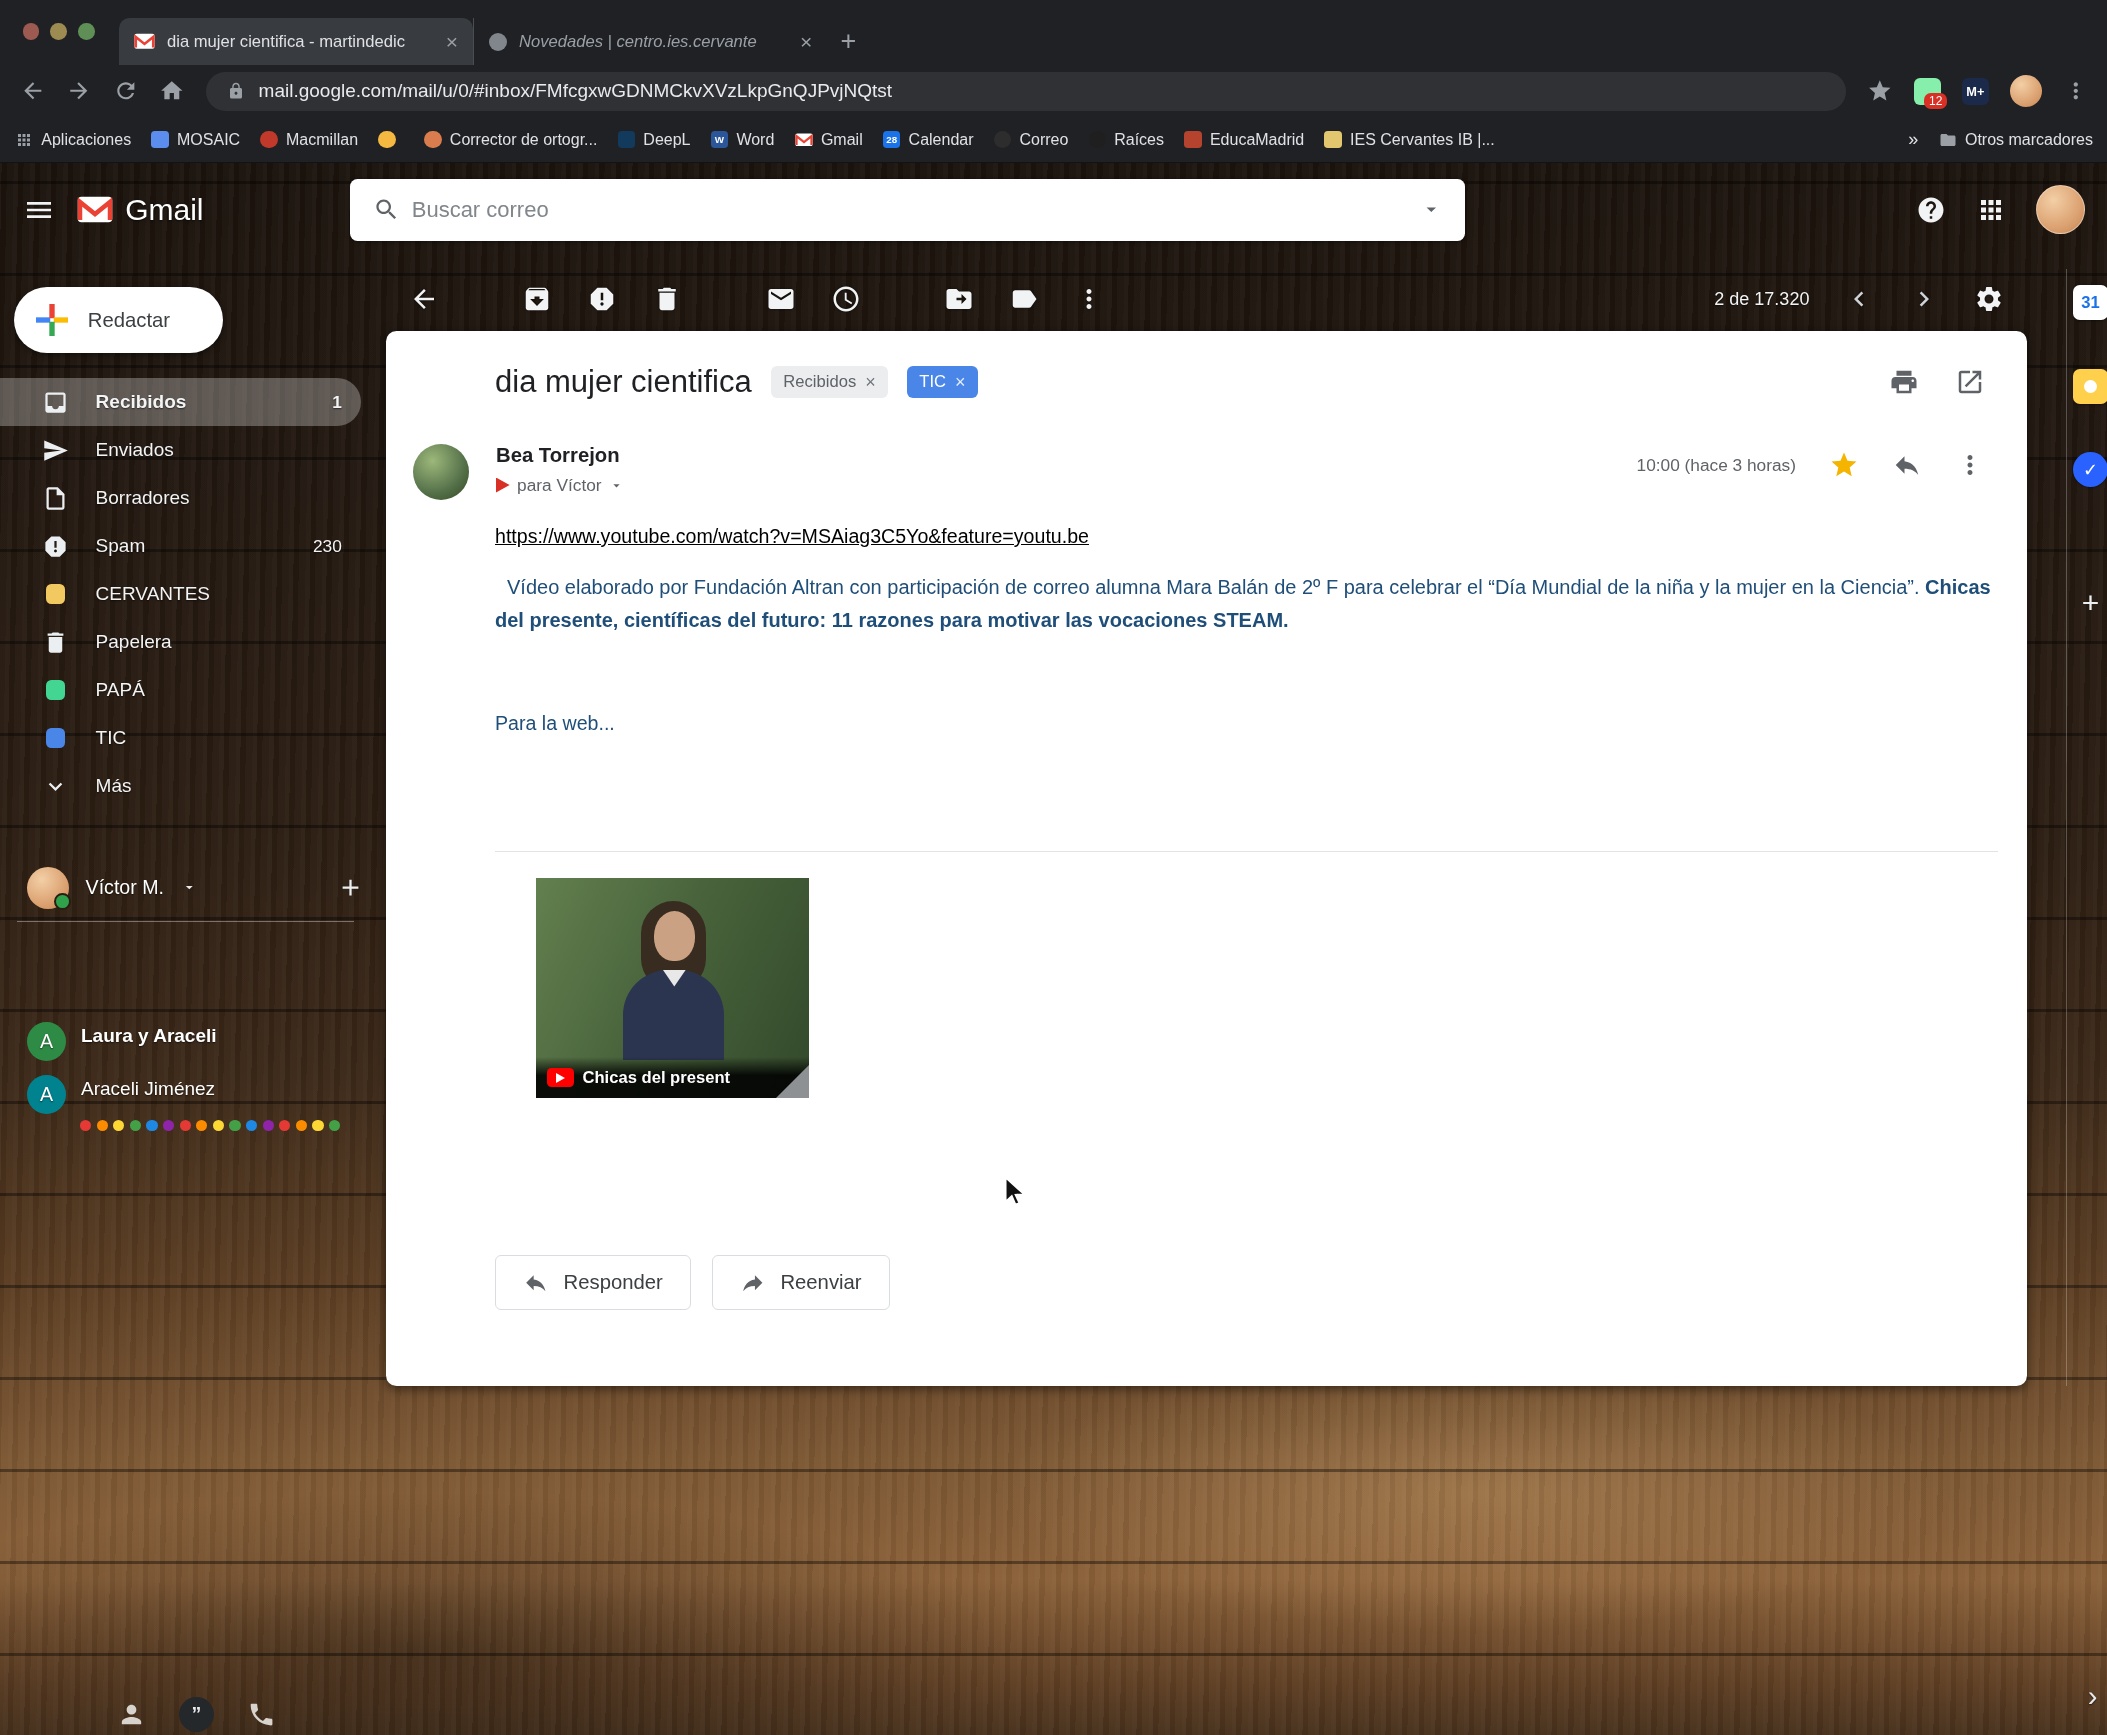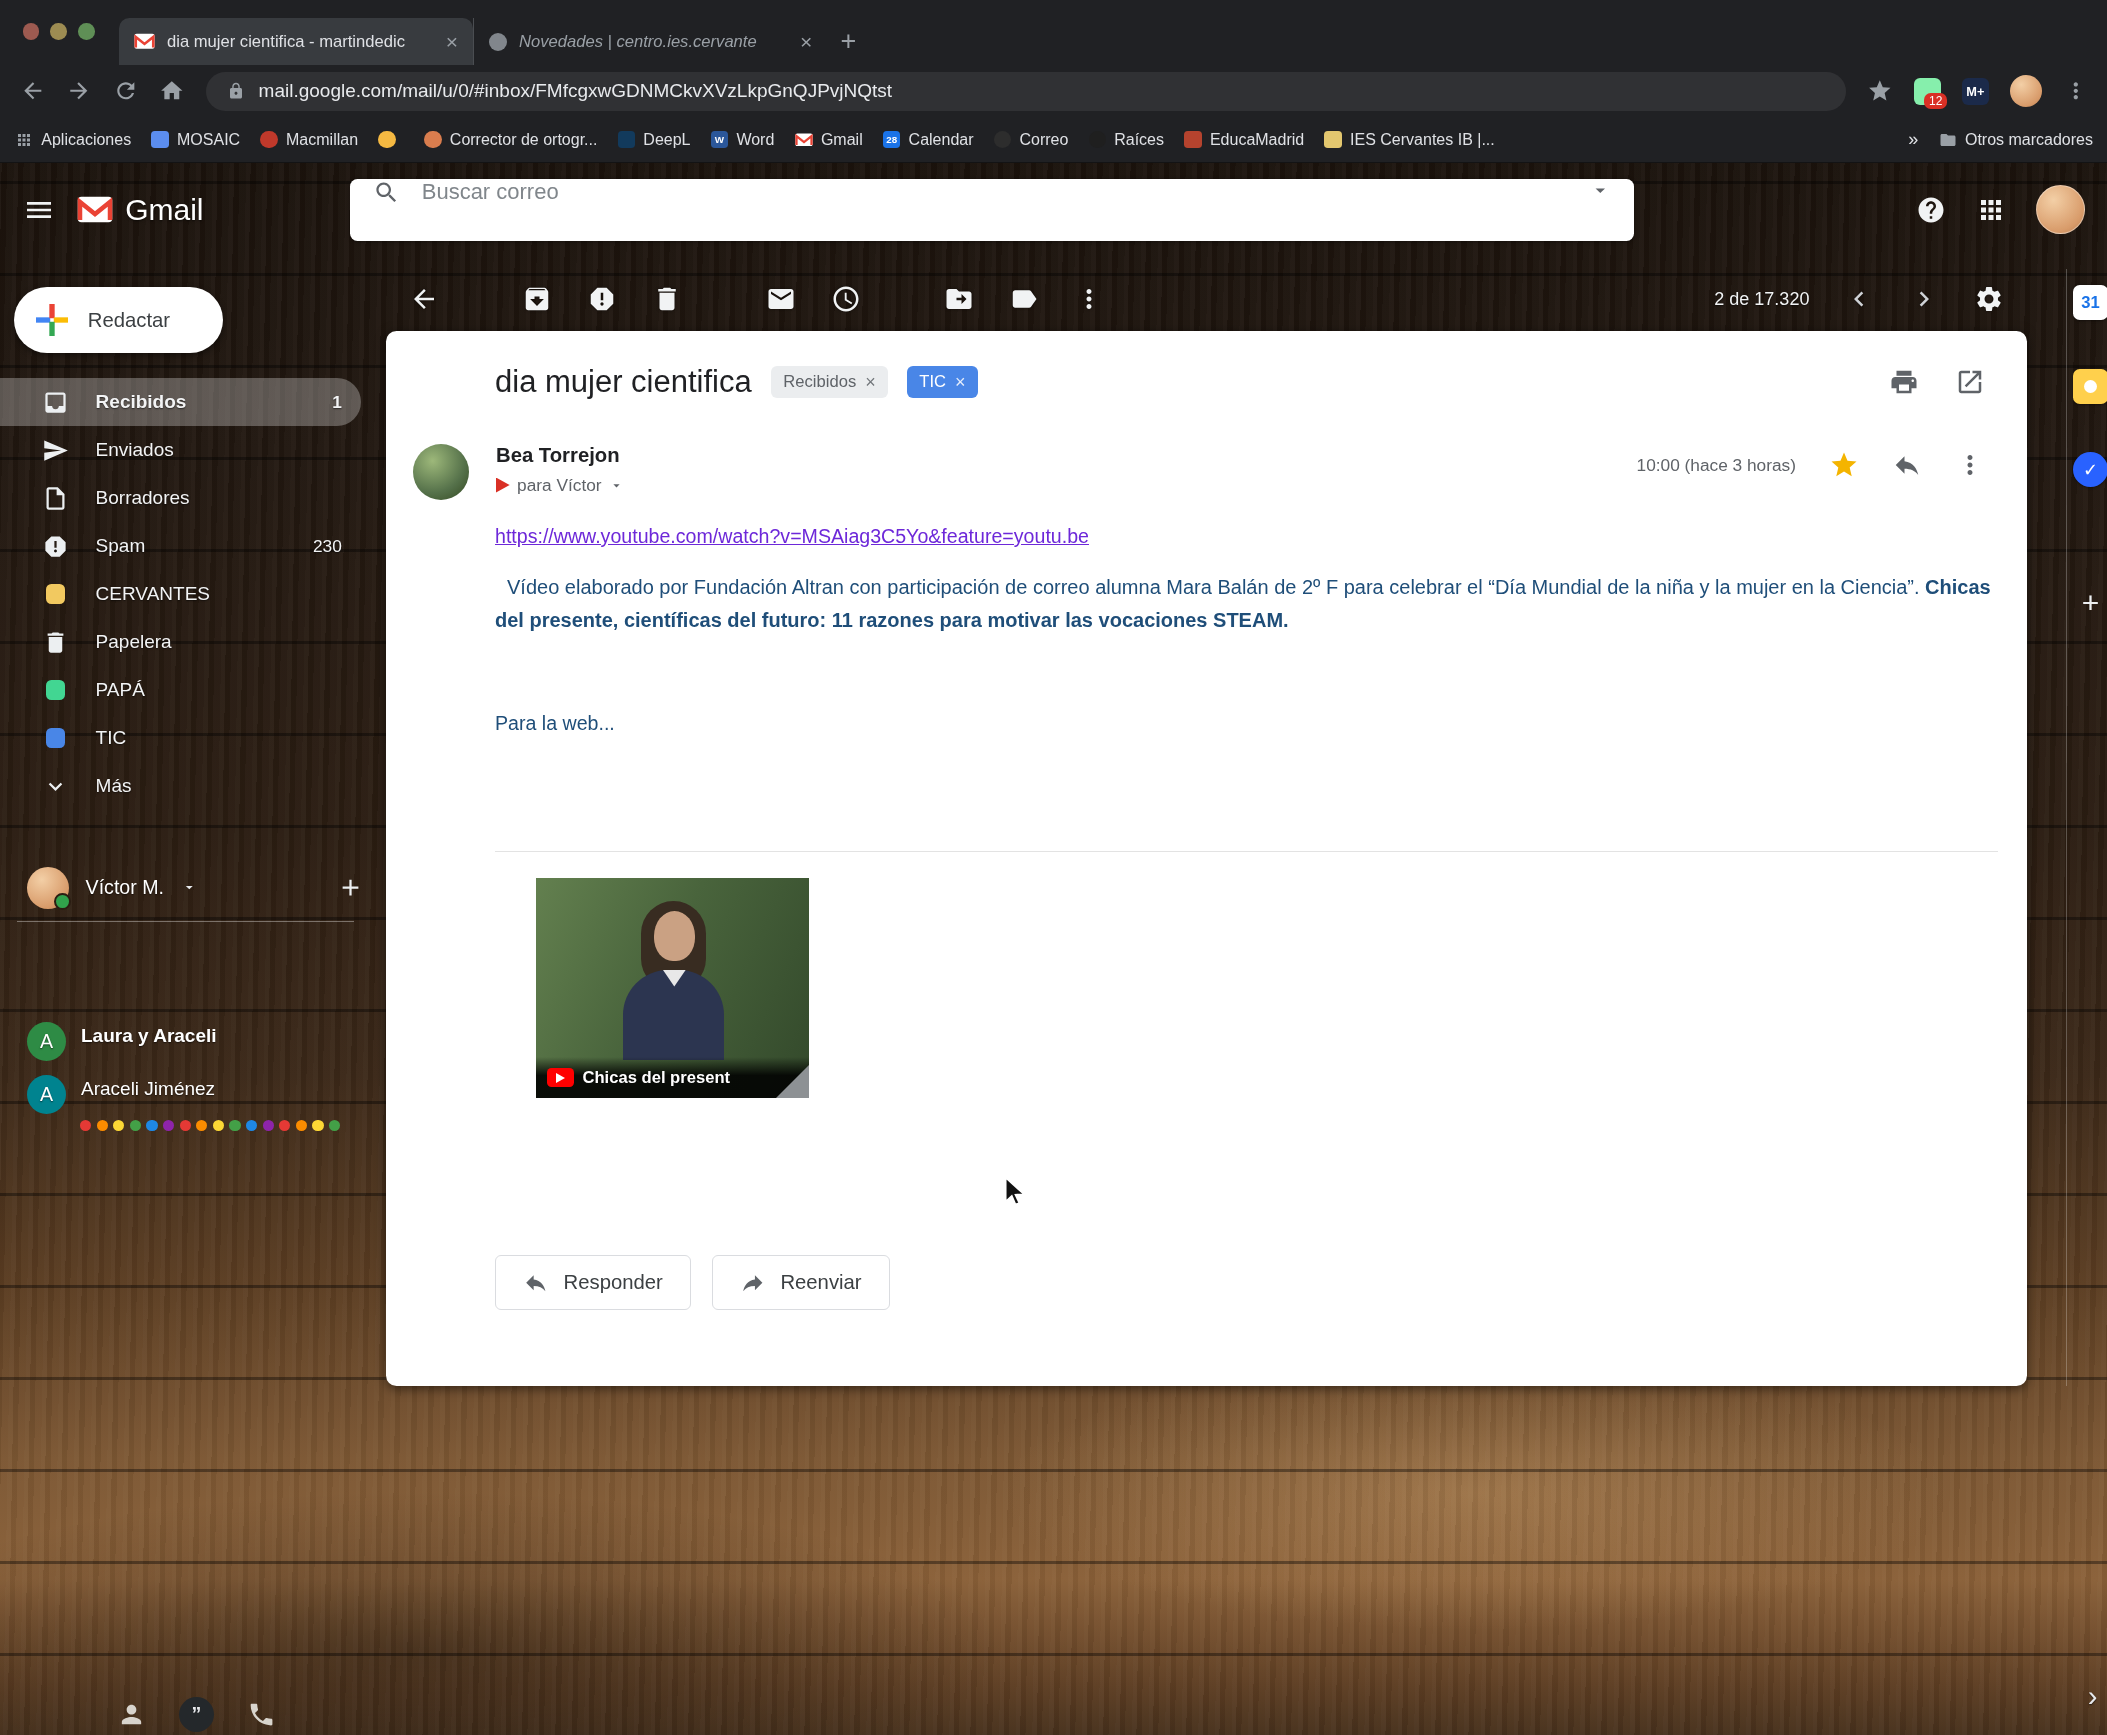--- a/index.html
+++ b/index.html
@@ -54,7 +54,7 @@
   .gheader .burger{font-size:32px;color:#f1f3f4;}
   .glogo{display:flex;align-items:center;gap:12px;}
   .glogo .word{font-size:30px;color:#fff;text-shadow:0 0.8px 2.3px rgba(0,0,0,.6);}
-  .searchbox{margin-left:124px;width:1284px;height:62px;background:#fff;border-radius:7.5px;display:flex;align-items:flex-start;gap:22px;padding:0 22.6px;box-sizing:border-box;box-shadow:0 0.8px 3.8px rgba(0,0,0,.4);}
+  .searchbox{margin-left:124px;width:1115px;height:62px;background:#fff;border-radius:7.5px;display:flex;align-items:center;gap:12px;padding:0 22.6px;box-sizing:border-box;box-shadow:0 0.8px 3.8px rgba(0,0,0,.4);}
   .searchbox .sic{font-size:27px;color:#5f6368;}
   .searchbox .ph{font-size:22px;color:#80868b;flex:1;}
   .searchbox .caret{font-size:22.6px;color:#5f6368;}

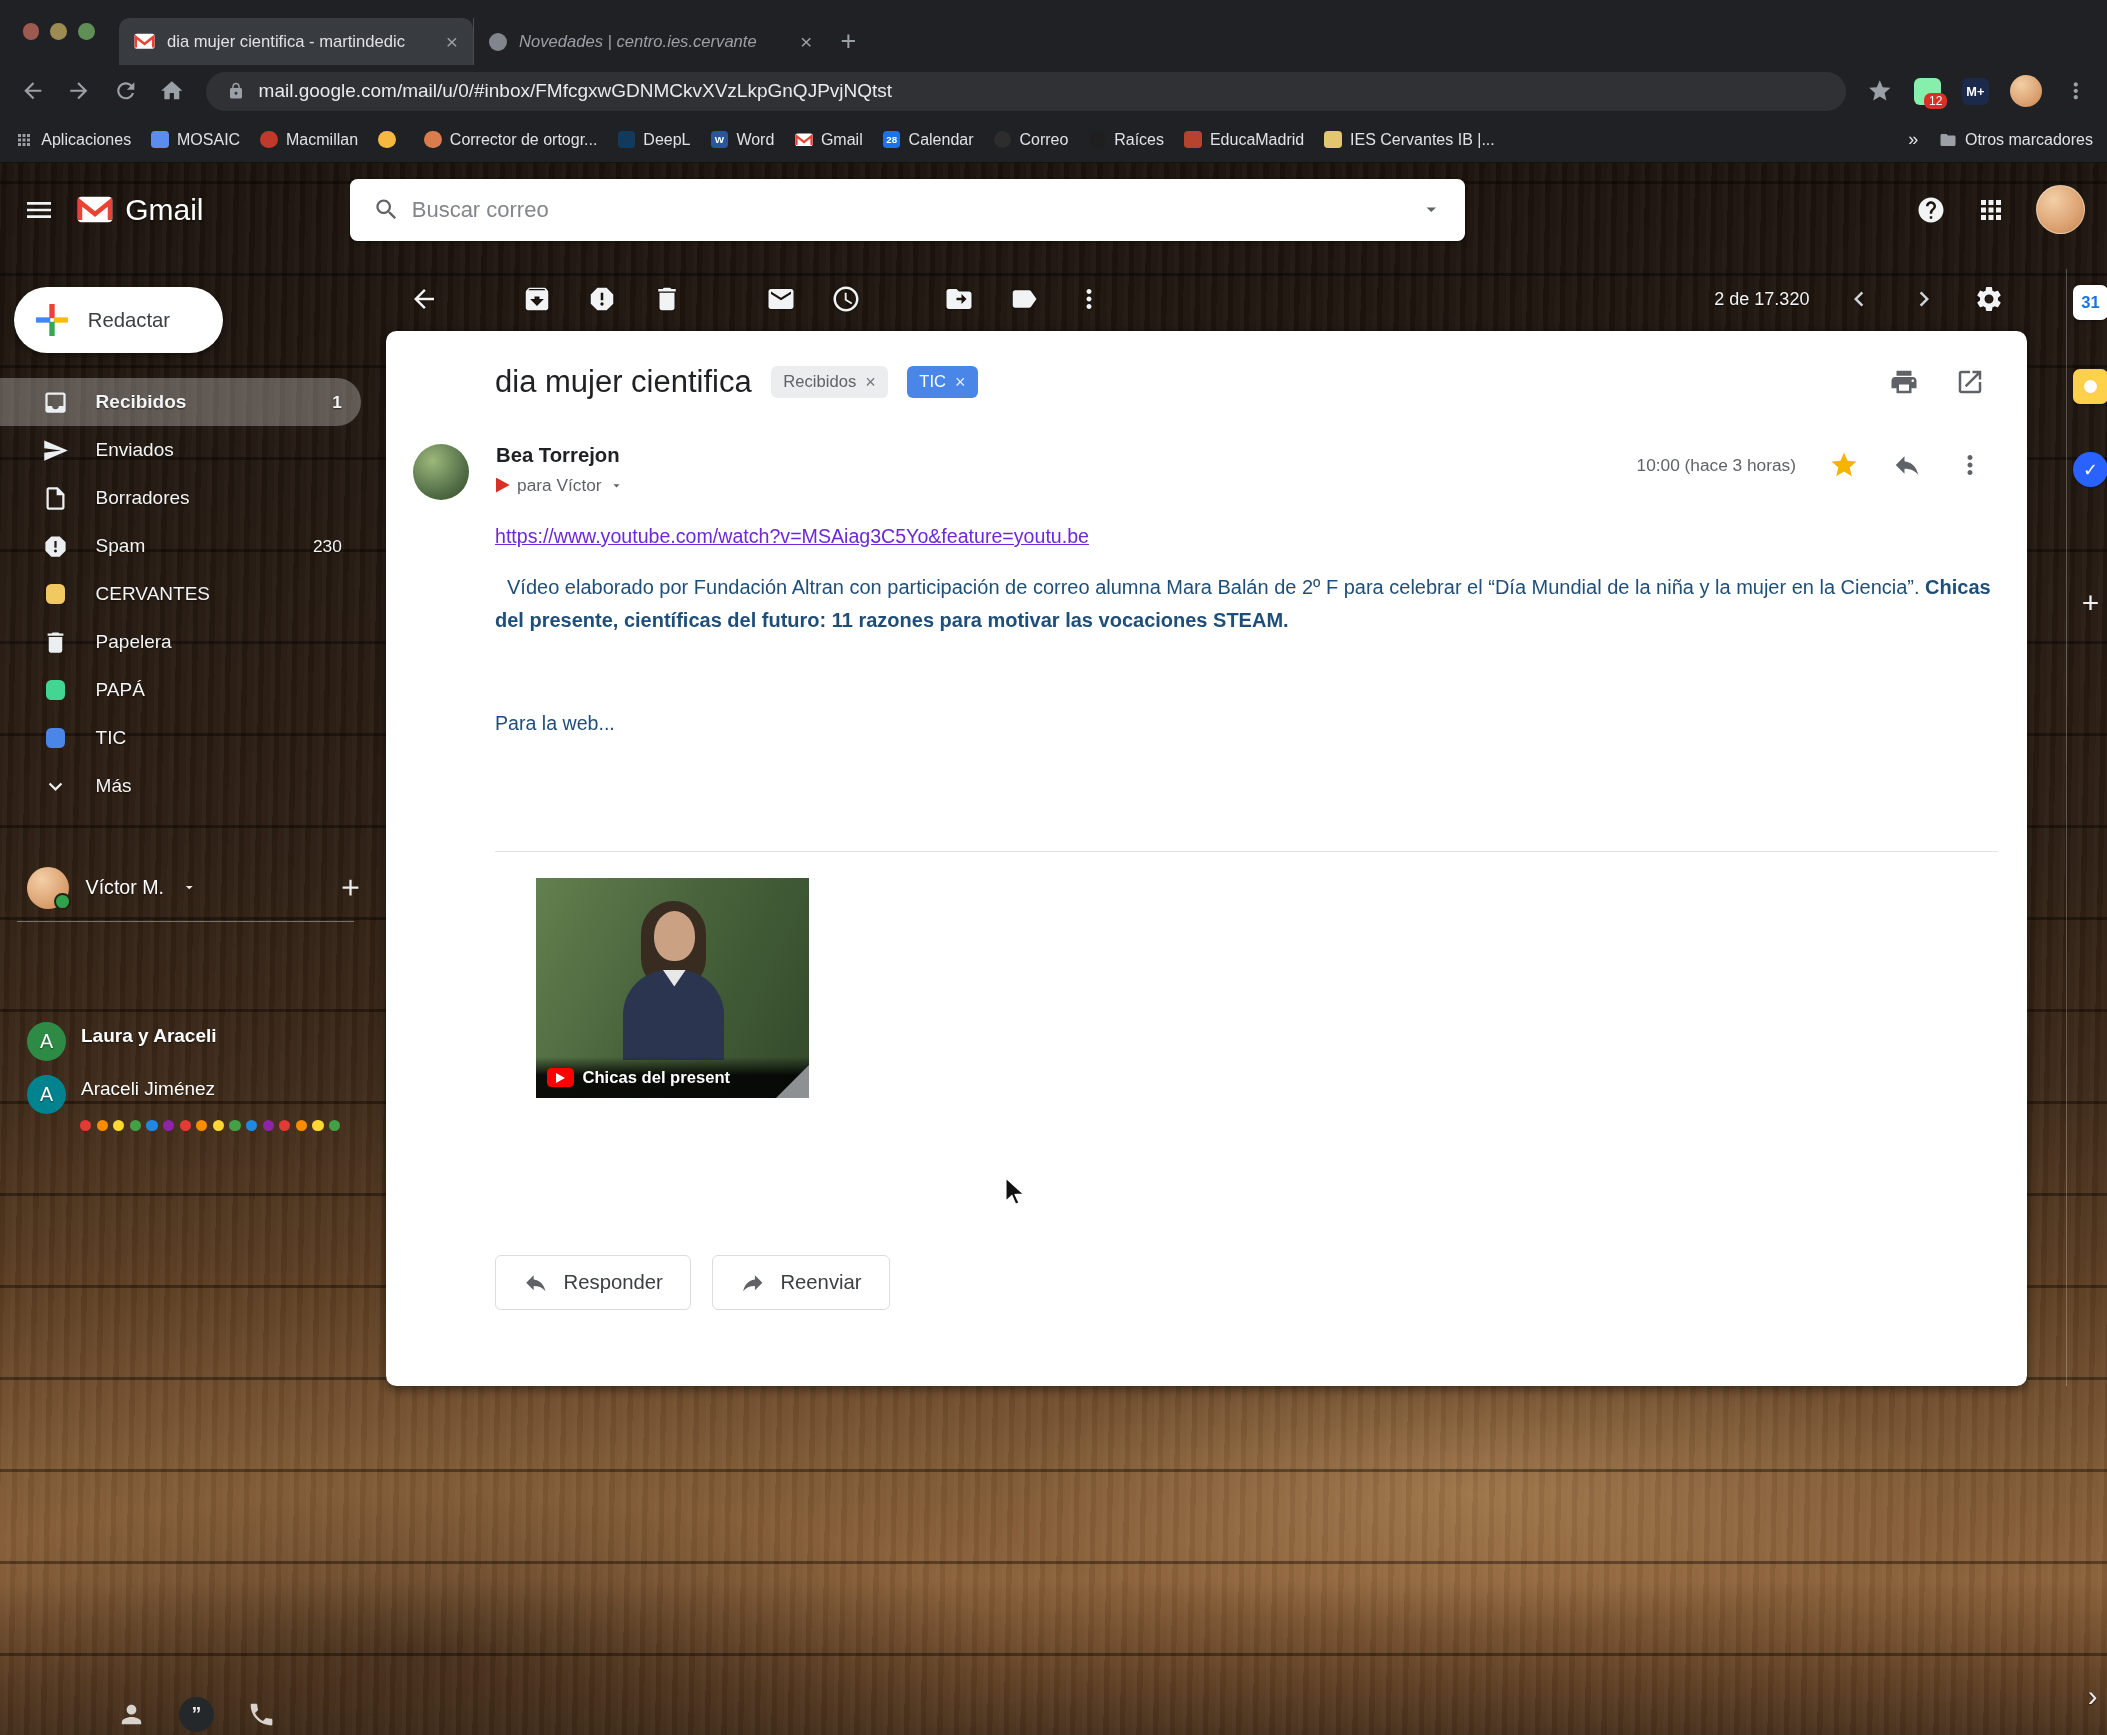--- a/index.html
+++ b/index.html
@@ -121,7 +121,7 @@
   .sright{margin-left:auto;display:flex;align-items:center;gap:33px;margin-top:6px;font-size:17.3px;color:#5f6368;}
   .sright i{font-size:30px;}
   .star-on{color:#f4b400;}
-  .yt-link{position:absolute;top:194px;left:109px;font-size:19.6px;color:#6d28d9;text-decoration:underline;}
+  .yt-link{position:absolute;top:194px;left:109px;font-size:19.6px;color:#000000;text-decoration:underline;}
   .para{position:absolute;top:240px;left:109px;width:1503px;font-size:20px;line-height:33px;color:#1f4e79;text-indent:12px;margin:0;}
   .para strong{font-weight:700;color:#1f4e79;}
   .para-web{position:absolute;top:381px;left:109px;font-size:19.6px;color:#1f4e79;margin:0;}

